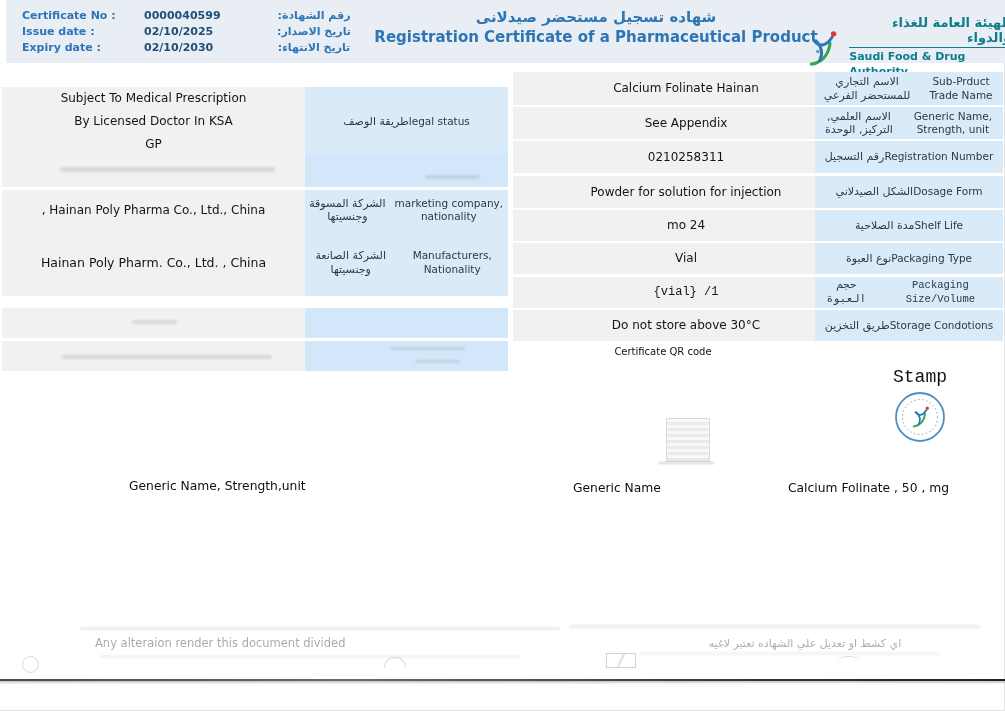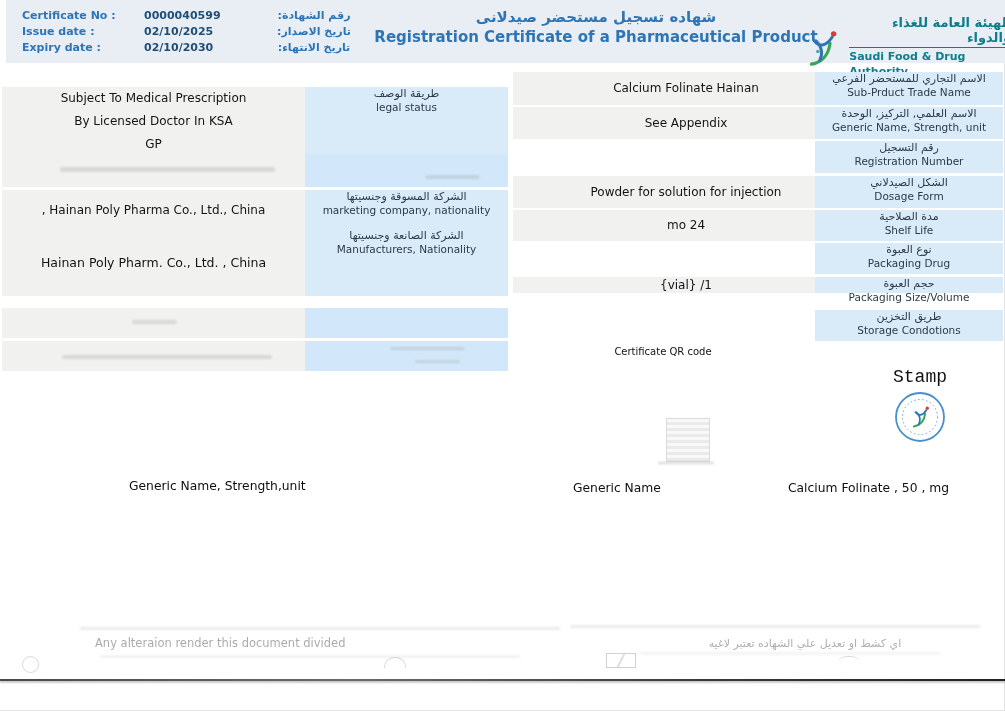--- a/index.html
+++ b/index.html
@@ -27,7 +27,7 @@
   .row{position:absolute;left:0;width:100%;}
   .cell{position:absolute;top:0;height:100%;box-sizing:border-box;}
   .value{background:#f1f1f0;color:#141414;display:flex;flex-direction:column;align-items:center;justify-content:center;text-align:center;font-size:12px;line-height:23px;}
-  .label{background:#d9eaf8;color:#2c3a46;display:flex;flex-direction:column;align-items:center;text-align:center;font-size:10.5px;line-height:13.5px;}
+  .label{background:#d9eaf8;color:#2c3a46;display:flex;flex-direction:row;align-items:center;justify-content:center;text-align:center;font-size:10.5px;line-height:13.5px;}
   .label .ar{direction:rtl;font-size:11px;}
   .tbl-left .value{left:0;width:303px;}
   .tbl-left .label{left:303px;width:203px;}

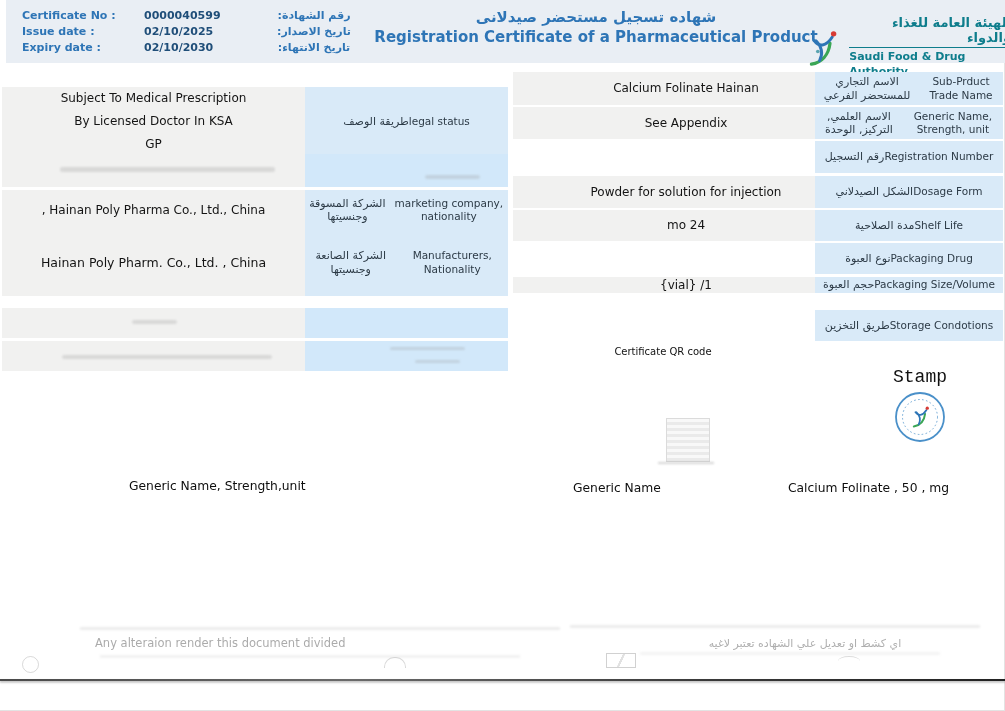--- a/index.html
+++ b/index.html
@@ -177,6 +177,7 @@
     </div>
 
     <div class="row" style="top:141px;height:32px;">
+      <div class="cell value">0210258311</div>
       <div class="cell label">
         <div class="ar">رقم التسجيل</div>
         <div class="en">Registration Number</div>

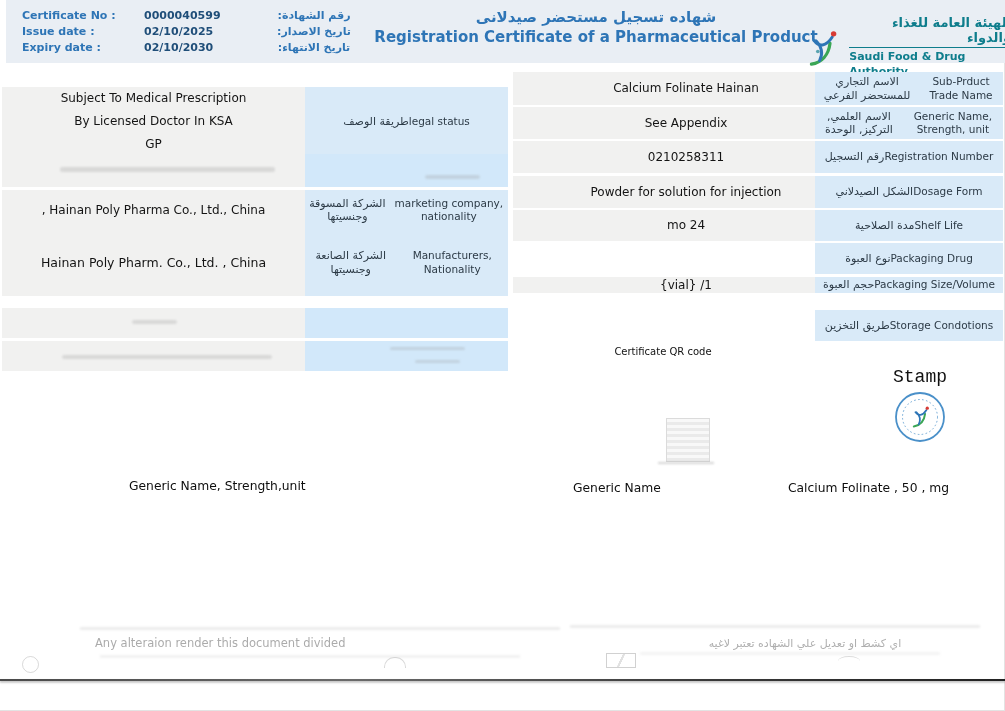--- a/index.html
+++ b/index.html
@@ -201,6 +201,7 @@
     </div>
 
     <div class="row" style="top:243px;height:31px;">
+      <div class="cell value">Vial</div>
       <div class="cell label">
         <div class="ar">نوع العبوة</div>
         <div class="en">Packaging Drug</div>

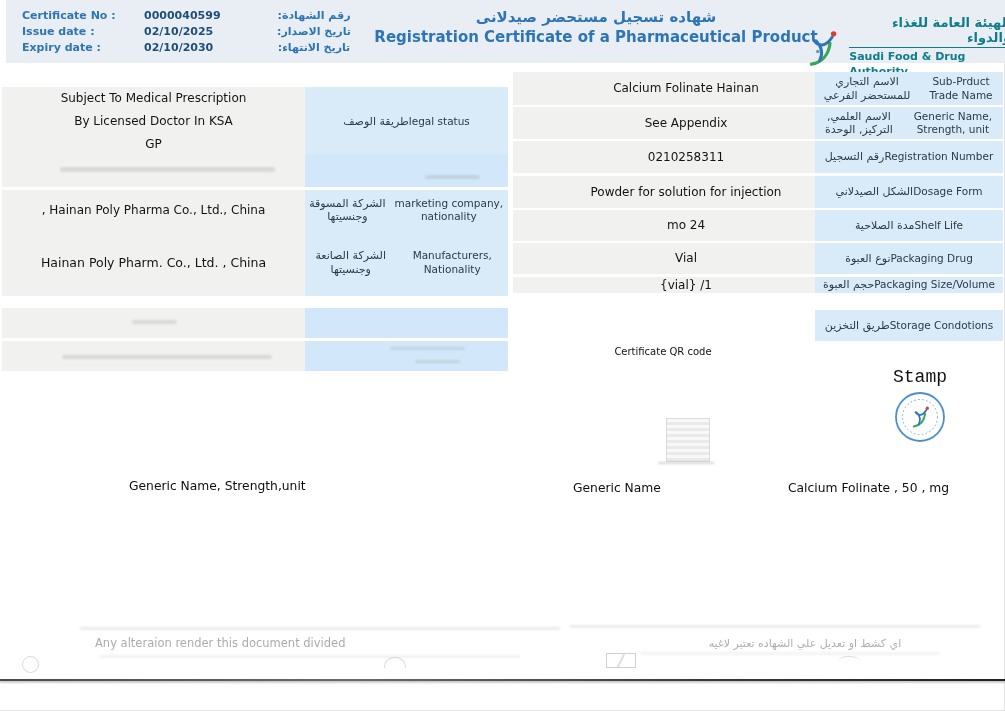--- a/index.html
+++ b/index.html
@@ -204,7 +204,7 @@
       <div class="cell value">Vial</div>
       <div class="cell label">
         <div class="ar">نوع العبوة</div>
-        <div class="en">Packaging Drug</div>
+        <div class="en">Packaging Type</div>
       </div>
     </div>
 

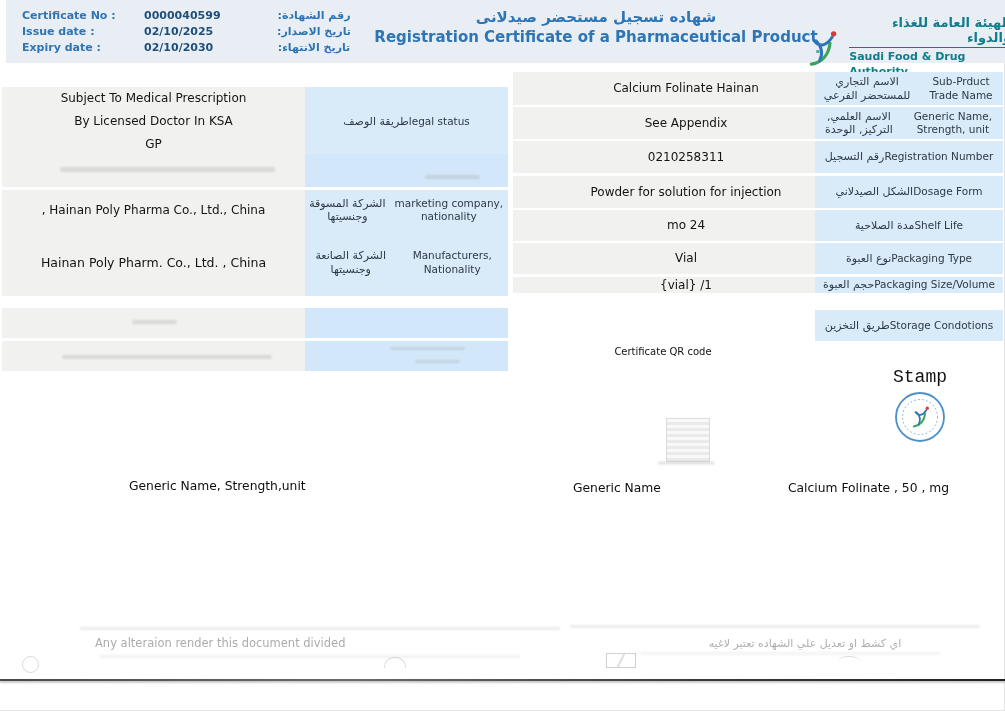--- a/index.html
+++ b/index.html
@@ -208,7 +208,7 @@
       </div>
     </div>
 
-    <div class="row" style="top:277px;height:16px;">
+    <div class="row" style="top:277px;height:31px;font-family:Liberation Mono, monospace;">
       <div class="cell value">{vial} /1</div>
       <div class="cell label">
         <div class="ar">حجم العبوة</div>

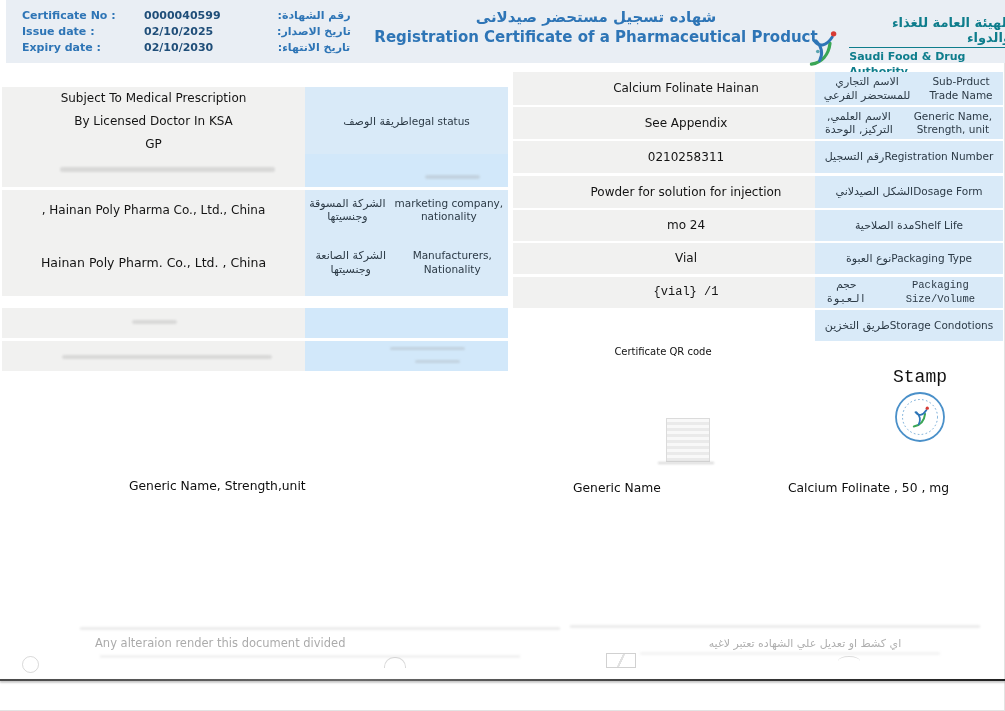--- a/index.html
+++ b/index.html
@@ -217,6 +217,7 @@
     </div>
 
     <div class="row" style="top:310px;height:31px;">
+      <div class="cell value">Do not store above 30°C</div>
       <div class="cell label">
         <div class="ar">طريق التخزين</div>
         <div class="en">Storage Condotions</div>

